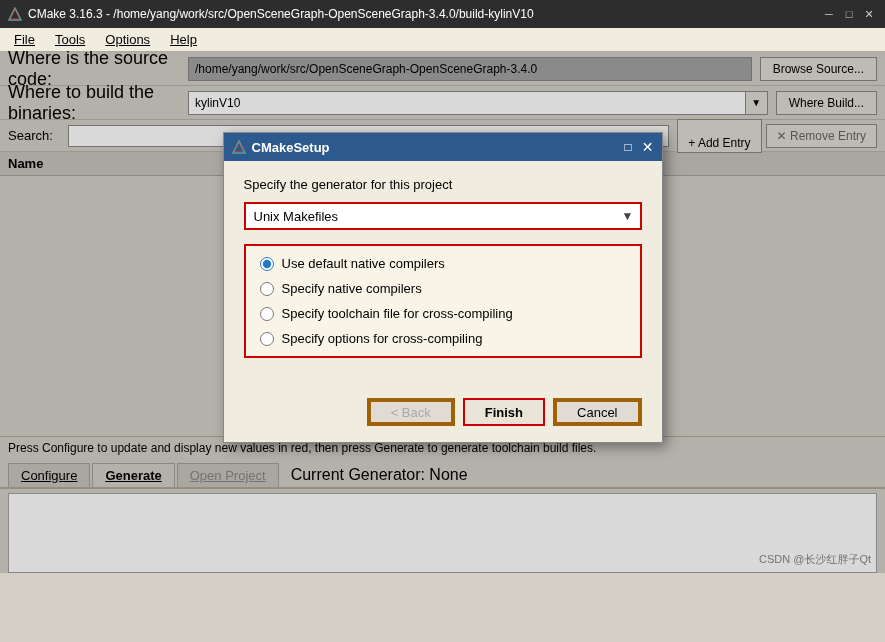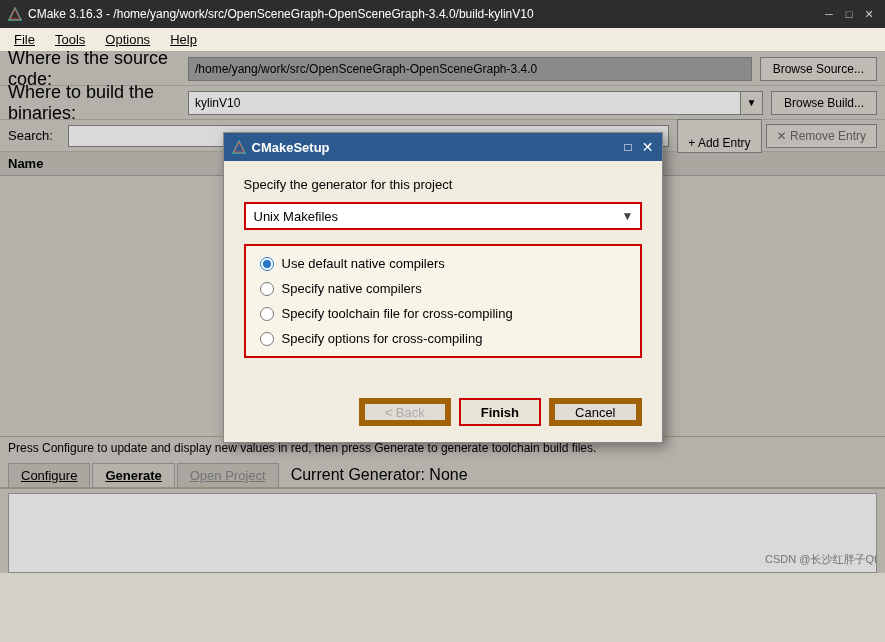--- a/index.html
+++ b/index.html
@@ -409,7 +409,7 @@
       <input class="build-input" type="text" value="kylinV10" style="">
       <button class="build-dropdown-btn">▼</button>
     </div>
-    <button class="form-btn">Browse Build...</button>
+    <button class="form-btn">Where Build...</button>
   </div>
 
   <div class="search-row">

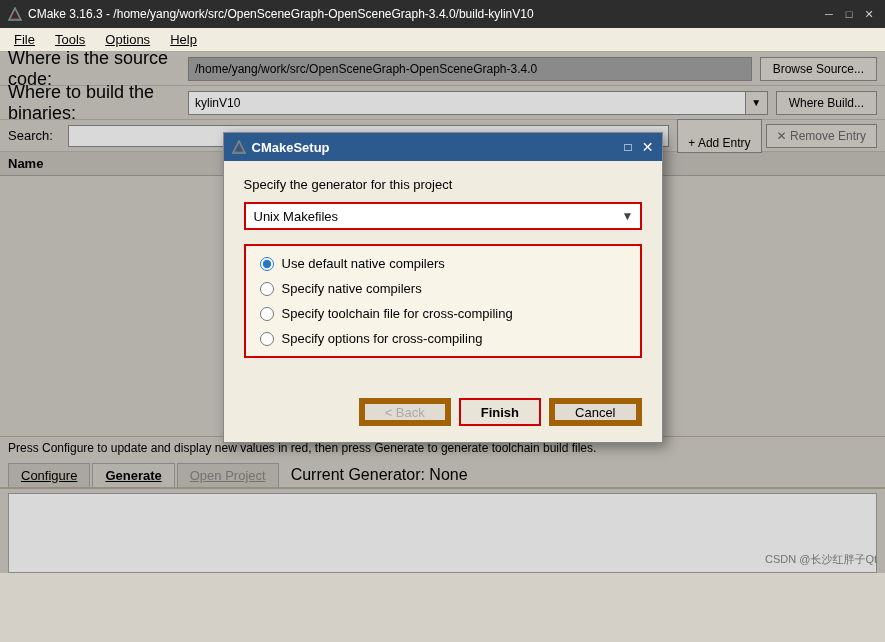--- a/index.html
+++ b/index.html
@@ -323,7 +323,7 @@
     .modal-btn {
       height: 28px;
       padding: 0 20px;
-      border: 6px solid #a16207;
+      border: 4px solid #a16207;
       background: #e0dcd4;
       font-size: 13px;
       cursor: pointer;

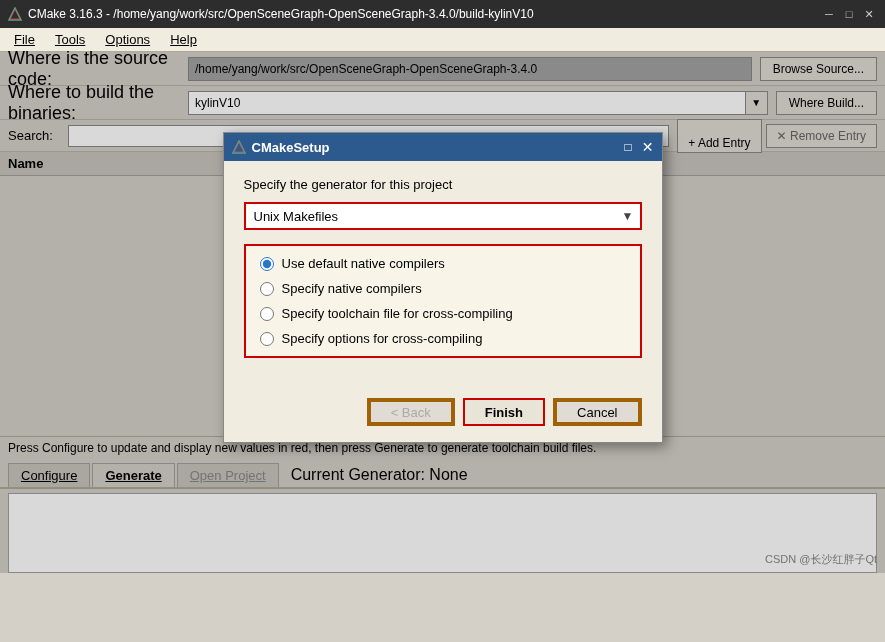--- a/index.html
+++ b/index.html
@@ -208,7 +208,7 @@
     .watermark {
       position: absolute;
       bottom: 6px;
-      right: 8px;
+      right: 14px;
       font-size: 11px;
       color: #888;
       text-align: right;

